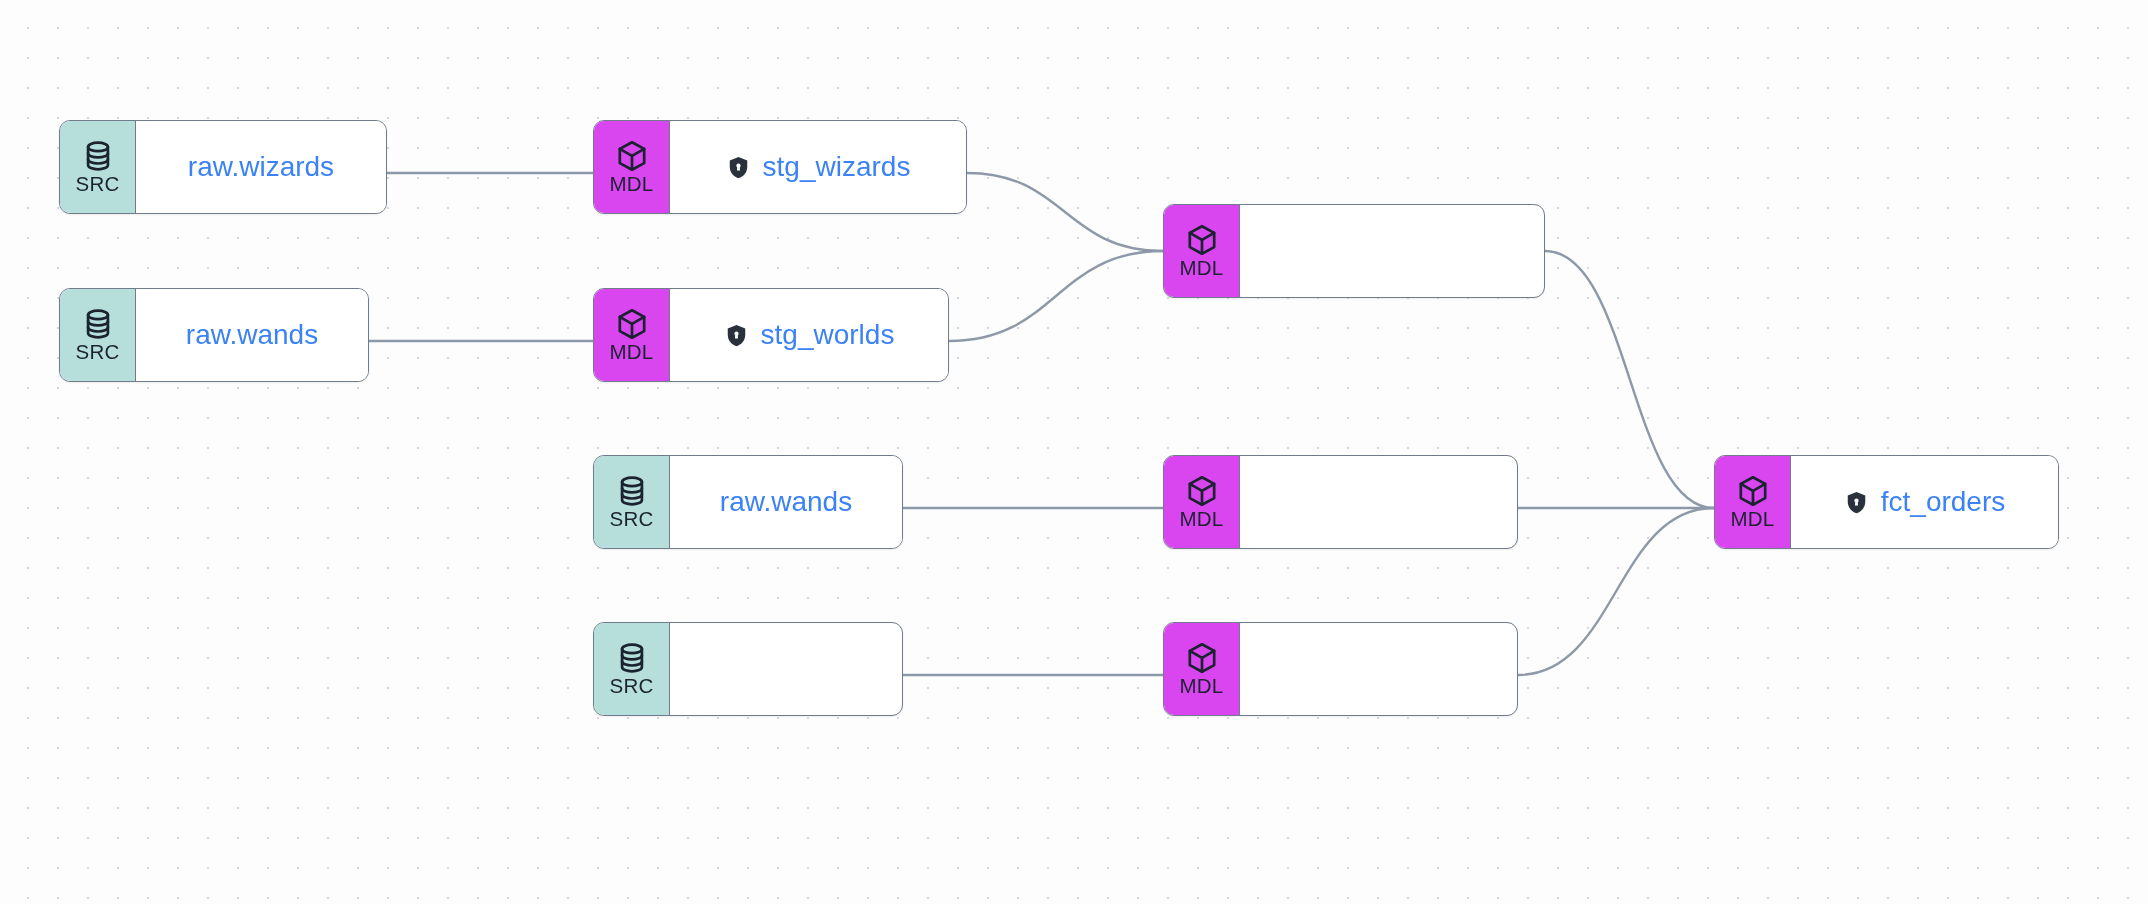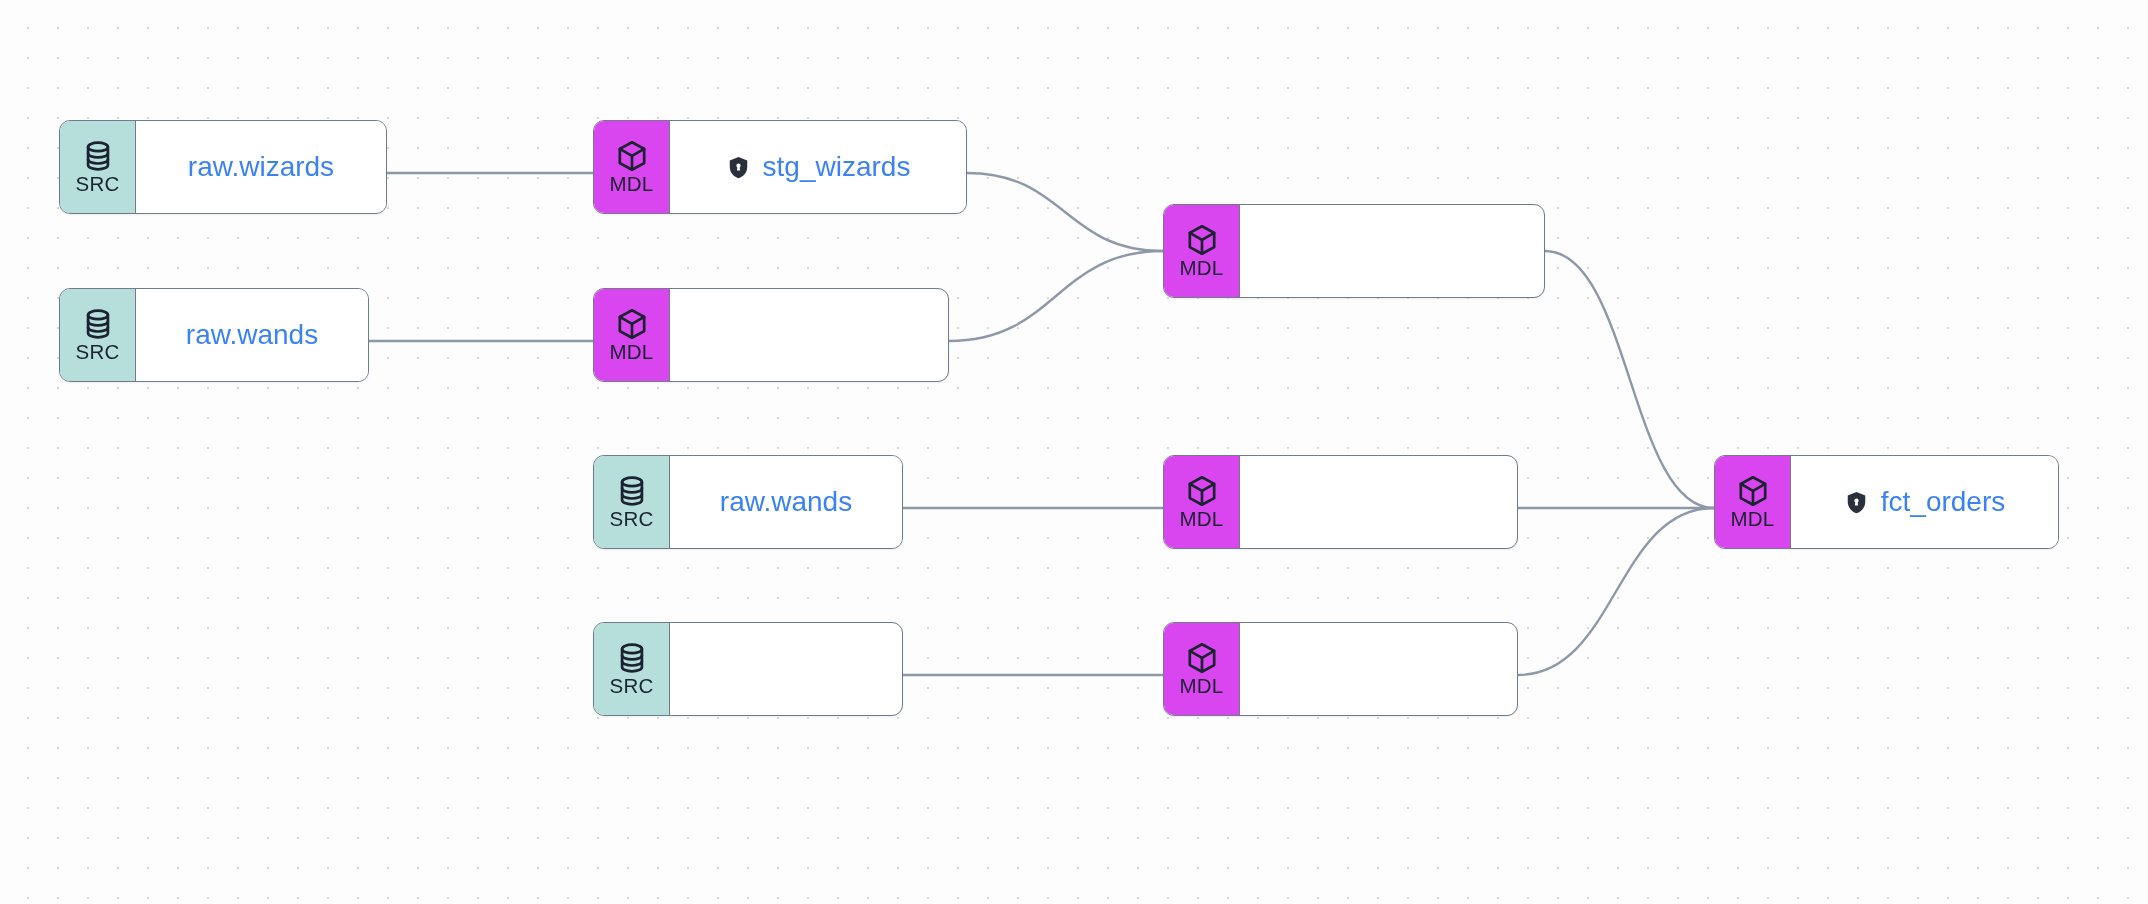--- a/index.html
+++ b/index.html
@@ -190,52 +190,60 @@
             </svg></span>
           <span class="badge-label">MDL</span>
         </div>
-      </div>
-      <div class="node mdl" style="left: 1163px; top: 455px; width: 355px; height: 94px;">
-        <div class="node-badge">
-          <span class="badge-icon"><svg width="34" height="34" viewBox="0 0 24 24" fill="none" stroke="#1b2330" stroke-width="1.9" stroke-linecap="round" stroke-linejoin="round">
-              <path d="M12 2.3 20.6 7v10L12 21.7 3.4 17V7z"></path>
-              <path d="M3.4 7 12 11.9 20.6 7"></path>
-              <path d="M12 11.9v9.8"></path>
-            </svg></span>
-          <span class="badge-label">MDL</span>
-        </div>
-      </div>
-      <div class="node mdl" style="left: 1163px; top: 622px; width: 355px; height: 94px;">
-        <div class="node-badge">
-          <span class="badge-icon"><svg width="34" height="34" viewBox="0 0 24 24" fill="none" stroke="#1b2330" stroke-width="1.9" stroke-linecap="round" stroke-linejoin="round">
-              <path d="M12 2.3 20.6 7v10L12 21.7 3.4 17V7z"></path>
-              <path d="M3.4 7 12 11.9 20.6 7"></path>
-              <path d="M12 11.9v9.8"></path>
-            </svg></span>
-          <span class="badge-label">MDL</span>
-        </div>
-      </div>
-      <div class="node mdl" style="left: 1163px; top: 204px; width: 382px; height: 94px;">
-        <div class="node-badge">
-          <span class="badge-icon"><svg width="34" height="34" viewBox="0 0 24 24" fill="none" stroke="#1b2330" stroke-width="1.9" stroke-linecap="round" stroke-linejoin="round">
-              <path d="M12 2.3 20.6 7v10L12 21.7 3.4 17V7z"></path>
-              <path d="M3.4 7 12 11.9 20.6 7"></path>
-              <path d="M12 11.9v9.8"></path>
-            </svg></span>
-          <span class="badge-label">MDL</span>
-        </div>
-      </div>
-      <div class="node mdl" style="left: 1714px; top: 455px; width: 345px; height: 94px;">
-        <div class="node-badge">
-          <span class="badge-icon"><svg width="34" height="34" viewBox="0 0 24 24" fill="none" stroke="#1b2330" stroke-width="1.9" stroke-linecap="round" stroke-linejoin="round">
-              <path d="M12 2.3 20.6 7v10L12 21.7 3.4 17V7z"></path>
-              <path d="M3.4 7 12 11.9 20.6 7"></path>
-              <path d="M12 11.9v9.8"></path>
-            </svg></span>
-          <span class="badge-label">MDL</span>
-        </div>
         <div class="node-body">
           <span class="shield-icon"><svg width="25" height="25" viewBox="0 0 24 24">
               <path d="M12 1.8 3.6 5.2v6.1c0 5.3 3.6 9.7 8.4 11 4.8-1.3 8.4-5.7 8.4-11V5.2z" fill="#2a313d"></path>
               <circle cx="12" cy="10.2" r="2.05" fill="#ffffff"></circle>
               <path d="M10.95 10.6h2.1l.45 4.35h-3z" fill="#ffffff"></path>
             </svg></span>
+          <span class="node-label">stg_worlds</span>
+        </div>
+      </div>
+      <div class="node mdl" style="left: 1163px; top: 455px; width: 355px; height: 94px;">
+        <div class="node-badge">
+          <span class="badge-icon"><svg width="34" height="34" viewBox="0 0 24 24" fill="none" stroke="#1b2330" stroke-width="1.9" stroke-linecap="round" stroke-linejoin="round">
+              <path d="M12 2.3 20.6 7v10L12 21.7 3.4 17V7z"></path>
+              <path d="M3.4 7 12 11.9 20.6 7"></path>
+              <path d="M12 11.9v9.8"></path>
+            </svg></span>
+          <span class="badge-label">MDL</span>
+        </div>
+      </div>
+      <div class="node mdl" style="left: 1163px; top: 622px; width: 355px; height: 94px;">
+        <div class="node-badge">
+          <span class="badge-icon"><svg width="34" height="34" viewBox="0 0 24 24" fill="none" stroke="#1b2330" stroke-width="1.9" stroke-linecap="round" stroke-linejoin="round">
+              <path d="M12 2.3 20.6 7v10L12 21.7 3.4 17V7z"></path>
+              <path d="M3.4 7 12 11.9 20.6 7"></path>
+              <path d="M12 11.9v9.8"></path>
+            </svg></span>
+          <span class="badge-label">MDL</span>
+        </div>
+      </div>
+      <div class="node mdl" style="left: 1163px; top: 204px; width: 382px; height: 94px;">
+        <div class="node-badge">
+          <span class="badge-icon"><svg width="34" height="34" viewBox="0 0 24 24" fill="none" stroke="#1b2330" stroke-width="1.9" stroke-linecap="round" stroke-linejoin="round">
+              <path d="M12 2.3 20.6 7v10L12 21.7 3.4 17V7z"></path>
+              <path d="M3.4 7 12 11.9 20.6 7"></path>
+              <path d="M12 11.9v9.8"></path>
+            </svg></span>
+          <span class="badge-label">MDL</span>
+        </div>
+      </div>
+      <div class="node mdl" style="left: 1714px; top: 455px; width: 345px; height: 94px;">
+        <div class="node-badge">
+          <span class="badge-icon"><svg width="34" height="34" viewBox="0 0 24 24" fill="none" stroke="#1b2330" stroke-width="1.9" stroke-linecap="round" stroke-linejoin="round">
+              <path d="M12 2.3 20.6 7v10L12 21.7 3.4 17V7z"></path>
+              <path d="M3.4 7 12 11.9 20.6 7"></path>
+              <path d="M12 11.9v9.8"></path>
+            </svg></span>
+          <span class="badge-label">MDL</span>
+        </div>
+        <div class="node-body">
+          <span class="shield-icon"><svg width="25" height="25" viewBox="0 0 24 24">
+              <path d="M12 1.8 3.6 5.2v6.1c0 5.3 3.6 9.7 8.4 11 4.8-1.3 8.4-5.7 8.4-11V5.2z" fill="#2a313d"></path>
+              <circle cx="12" cy="10.2" r="2.05" fill="#ffffff"></circle>
+              <path d="M10.95 10.6h2.1l.45 4.35h-3z" fill="#ffffff"></path>
+            </svg></span>
           <span class="node-label">fct_orders</span>
         </div>
       </div>

